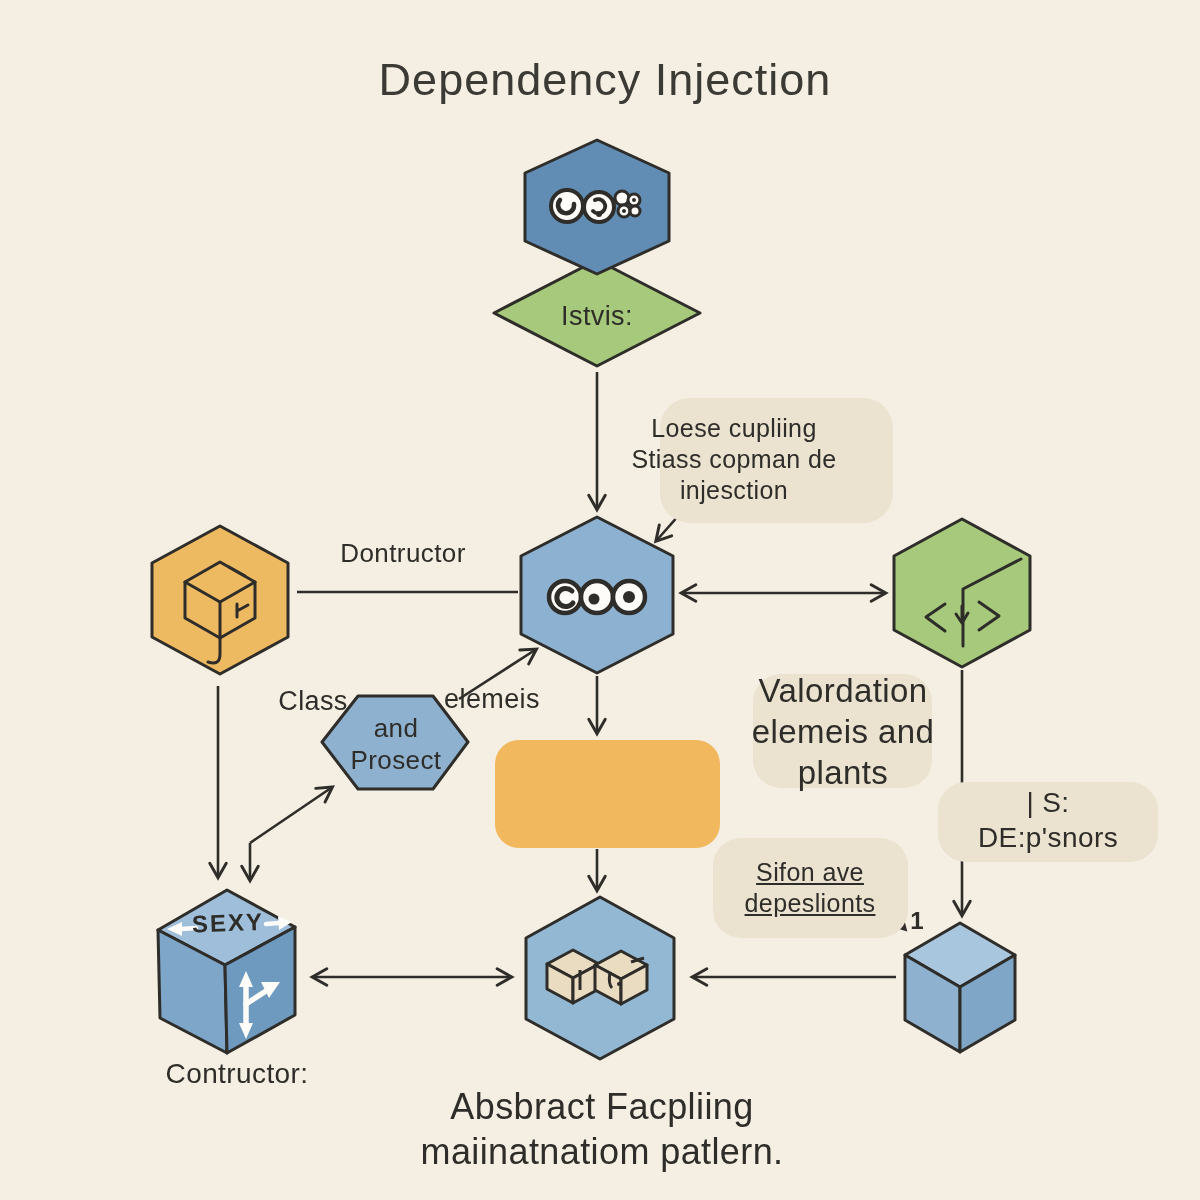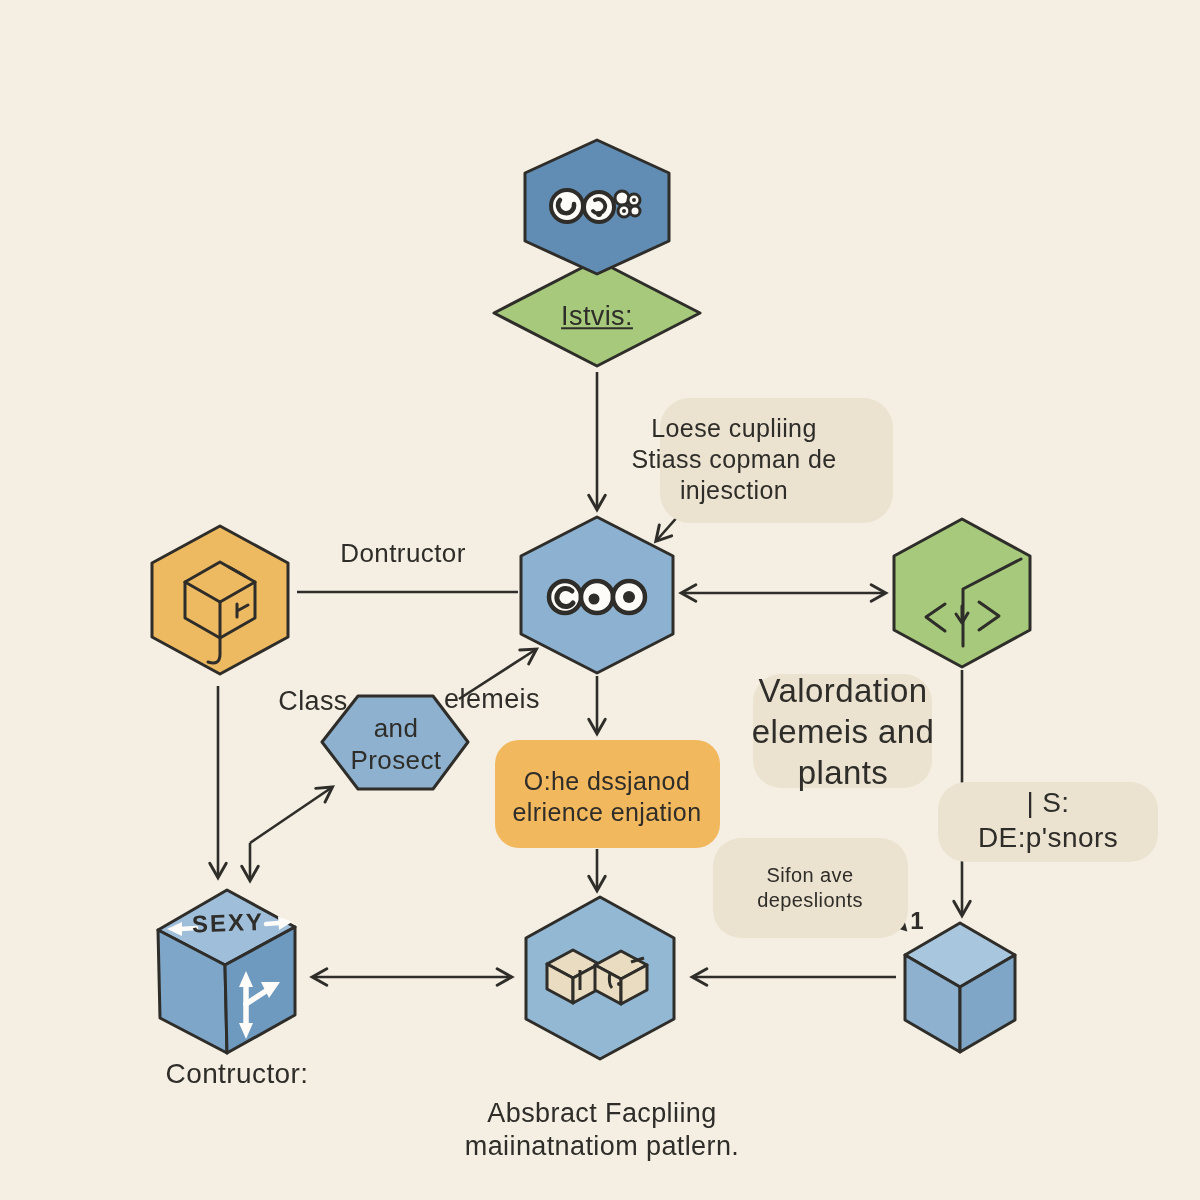--- a/index.html
+++ b/index.html
@@ -150,6 +150,7 @@
     </g>
   </svg>
 
+  <div class="title" style="left:605px; top:80px;">Dependency Injection</div>
 
   <div class="lbl" style="left:597px; top:317px; font-size:27px;text-decoration:underline;">Istvis:</div>
 

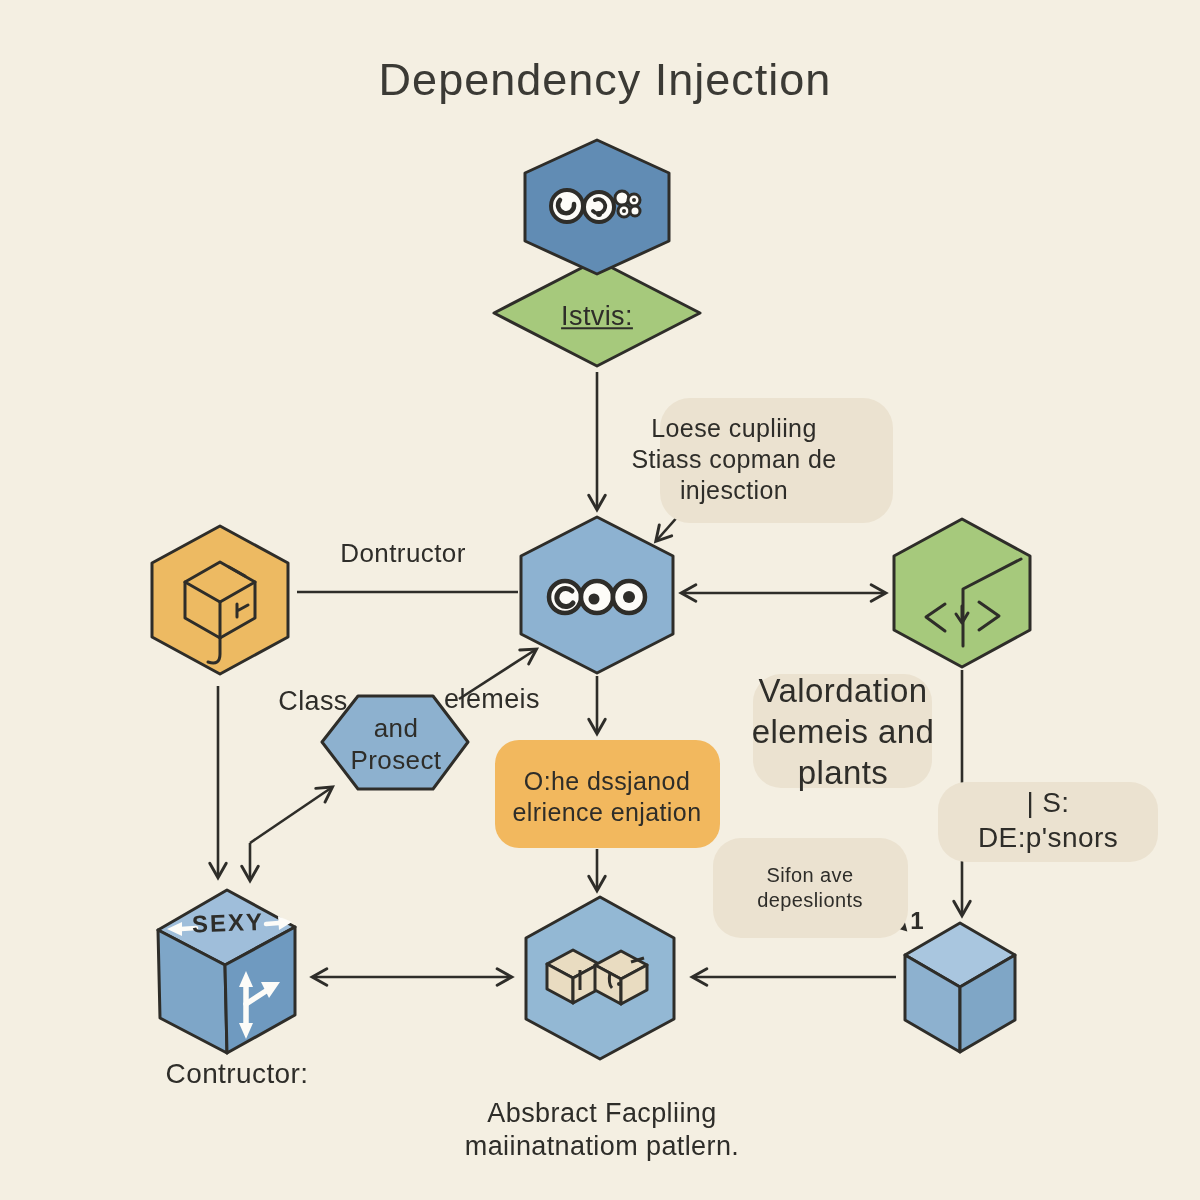--- a/index.html
+++ b/index.html
@@ -152,7 +152,7 @@
 
   <div class="title" style="left:605px; top:80px;">Dependency Injection</div>
 
-  <div class="lbl" style="left:597px; top:317px; font-size:27px;text-decoration:underline;">Istvis:</div>
+  <div class="lbl" style="left:597px; top:317px; font-size:27px;">Istvis:</div>
 
   <div class="lbl" style="left:734px; top:459px; font-size:25px;">Loese cupliing
 Stiass copman de

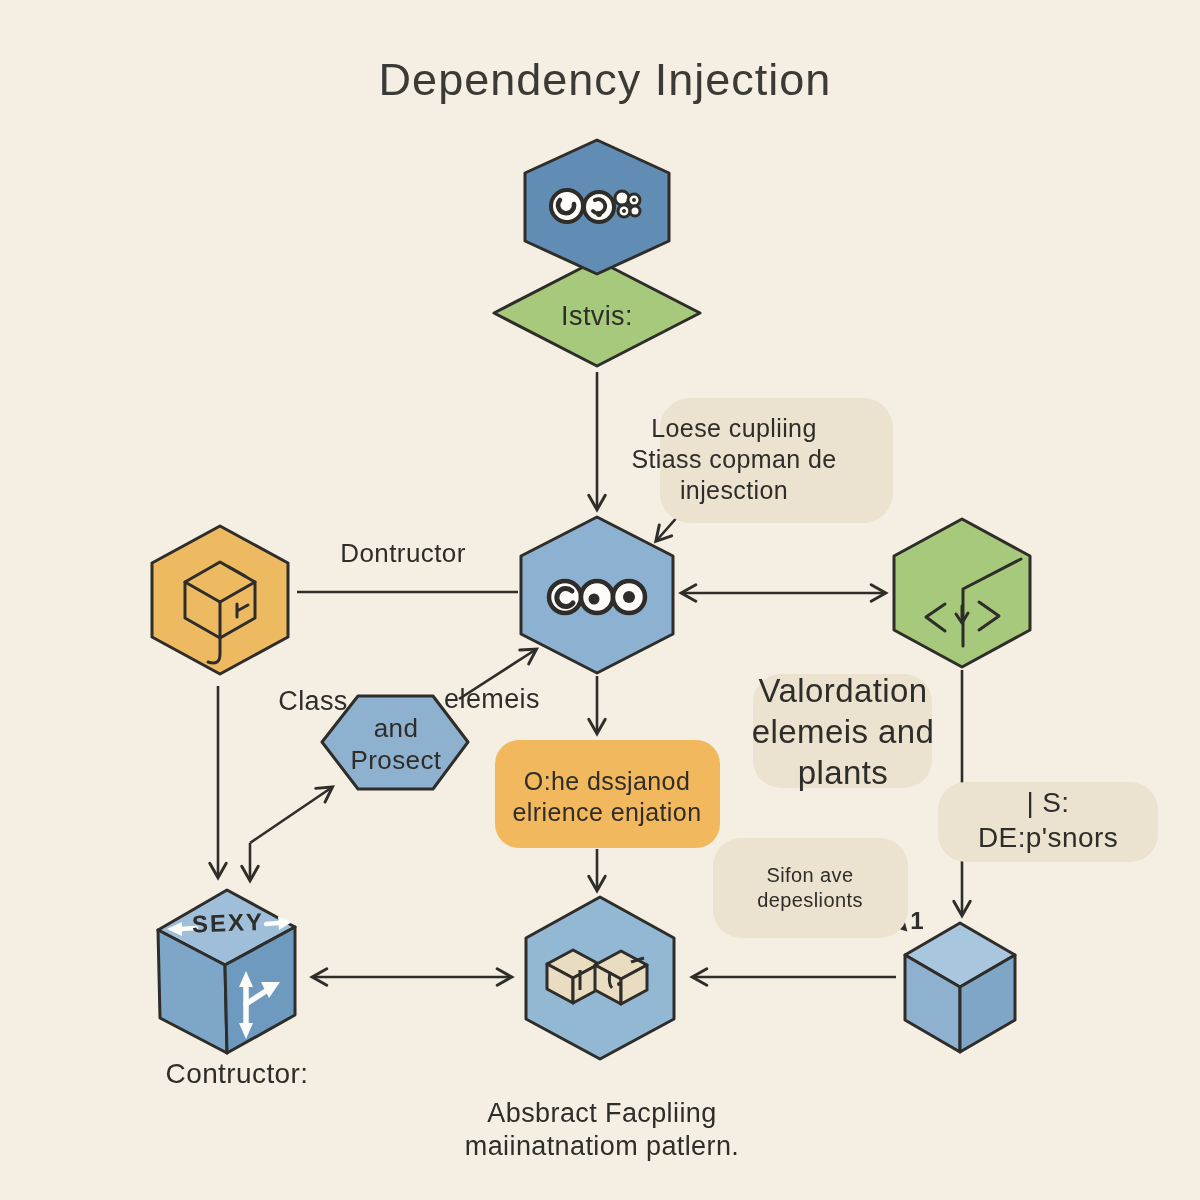--- a/index.html
+++ b/index.html
@@ -167,8 +167,6 @@
 
   <div class="lbl" style="left:492px; top:700px; font-size:27px;">elemeis</div>
 
-  <div class="lbl" style="left:607px; top:797px; font-size:25px;">O:he dssjanod
-elrience enjation</div>
 
   <div class="lbl" style="left:843px; top:732px; font-size:33px;">Valordation
 elemeis and

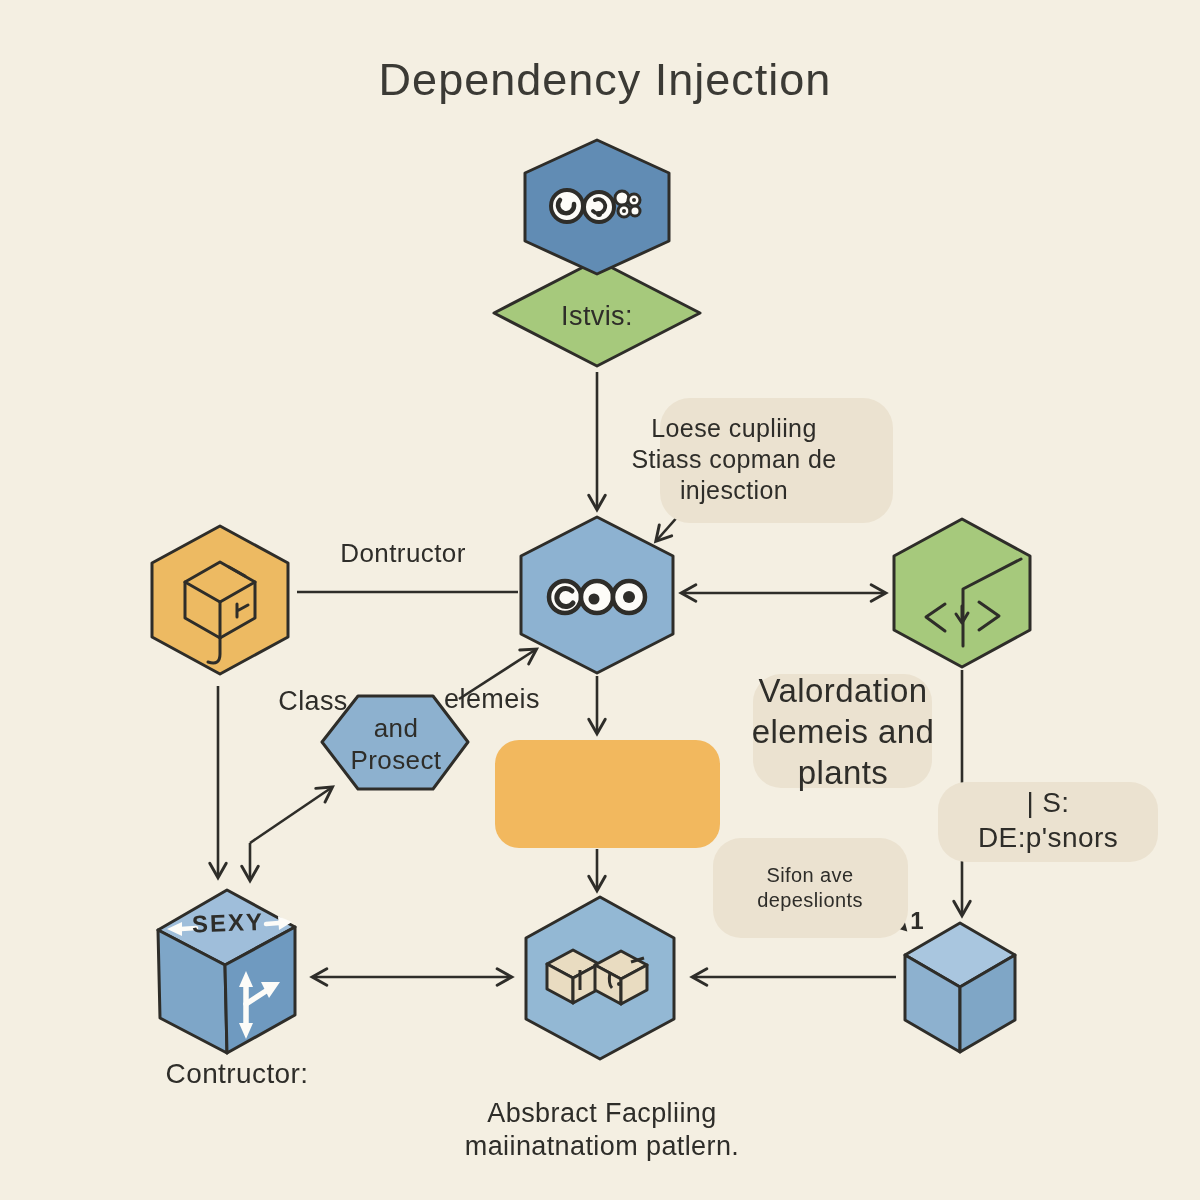--- a/index.html
+++ b/index.html
@@ -174,7 +174,7 @@
 
   <div class="lbl" style="left:1048px; top:821px; font-size:28px;">| S: DE:p'snors</div>
 
-  <div class="lbl" style="left:810px; top:888px; font-size:20px;">Sifon ave
+  <div class="lbl" style="left:810px; top:888px; font-size:25px;text-decoration:underline;">Sifon ave
 depeslionts</div>
 
   <div class="lbl bold" style="left:917px; top:921px; font-size:24px;">1</div>

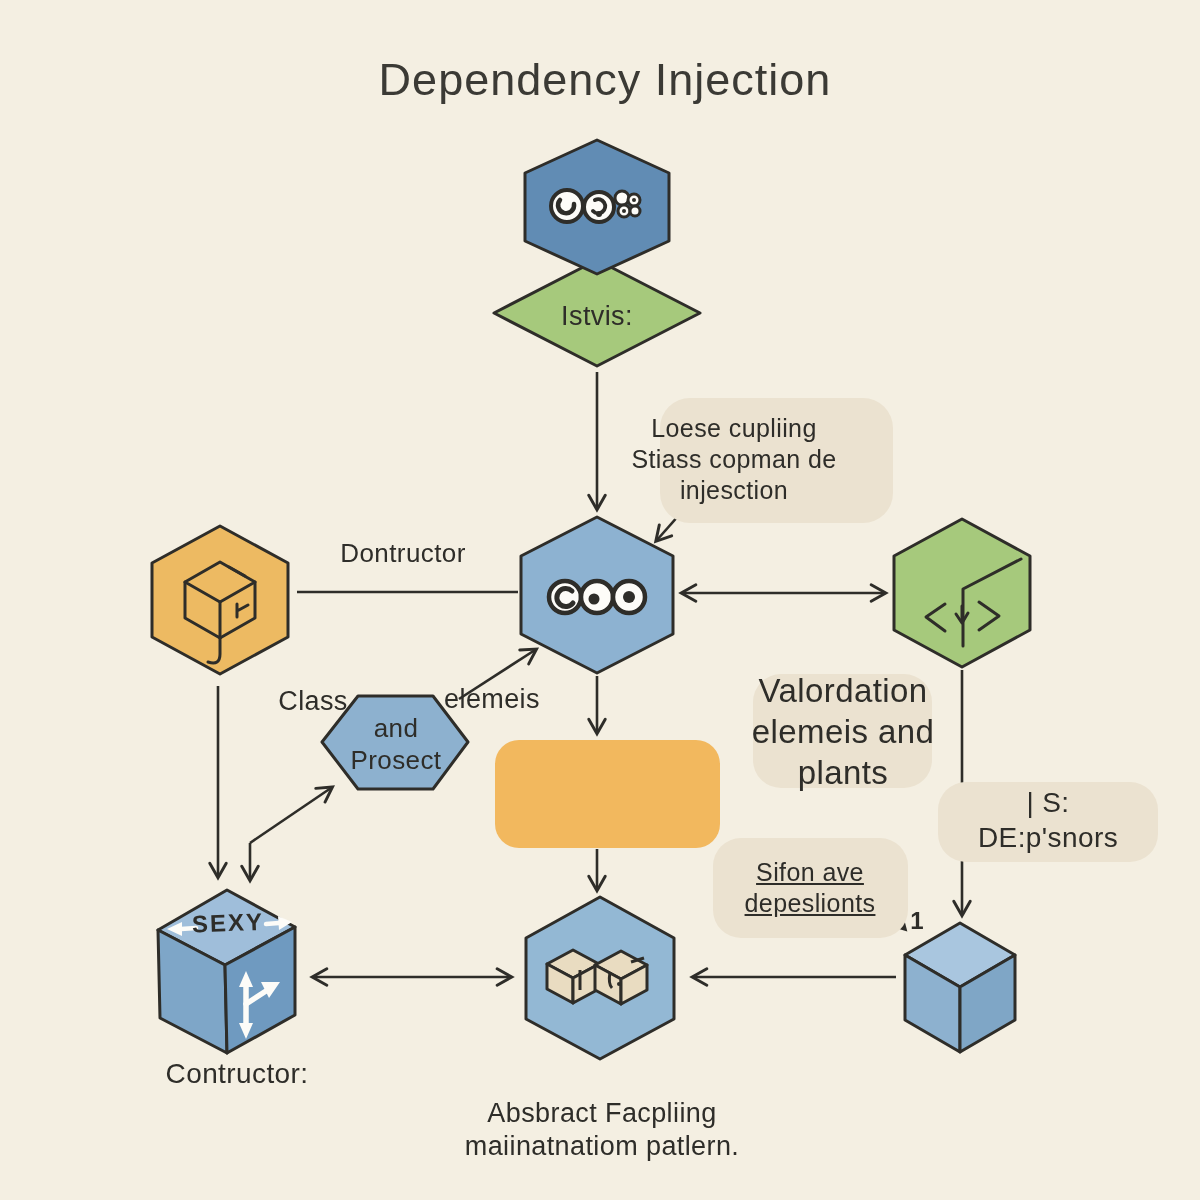--- a/index.html
+++ b/index.html
@@ -183,7 +183,7 @@
 
   <div class="lbl" style="left:237px; top:1074px; font-size:28px;">Contructor:</div>
 
-  <div class="lbl" style="left:602px; top:1130px; font-size:27px;">Absbract Facpliing
+  <div class="lbl" style="left:602px; top:1130px; font-size:36px;">Absbract Facpliing
 maiinatnatiom patlern.</div>
 
 </div>

